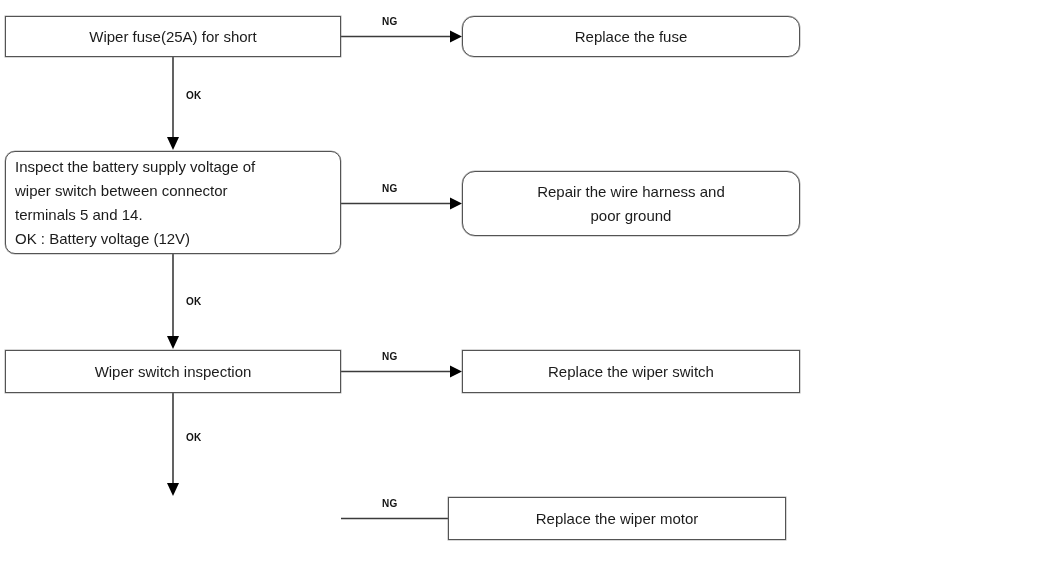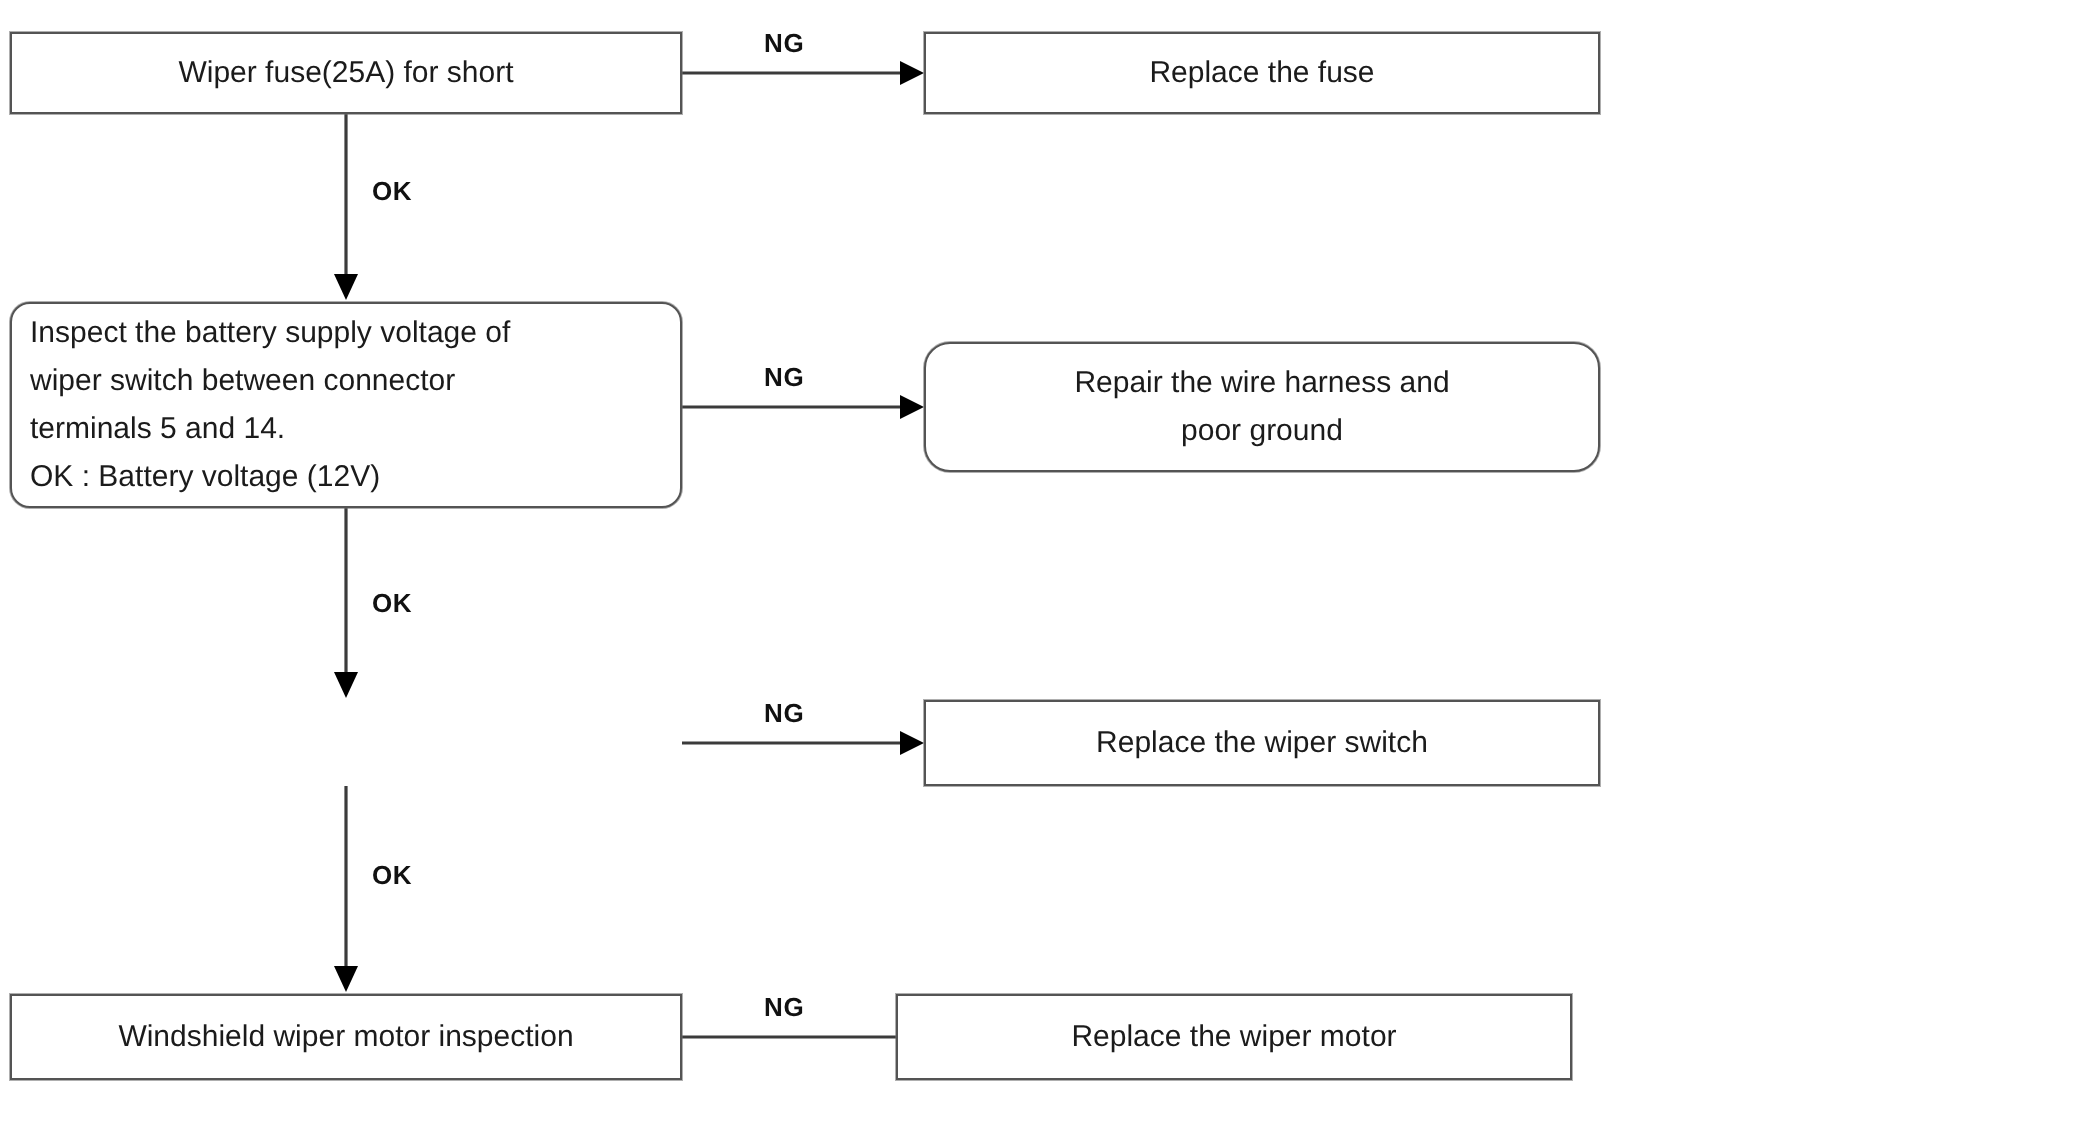--- a/index.html
+++ b/index.html
@@ -78,7 +78,7 @@
   
   .edge-label {
     position: absolute;
-    font-size: 13px;
+    font-size: 10px;
     font-weight: bold;
     color: #111111;
     letter-spacing: 0.3px;

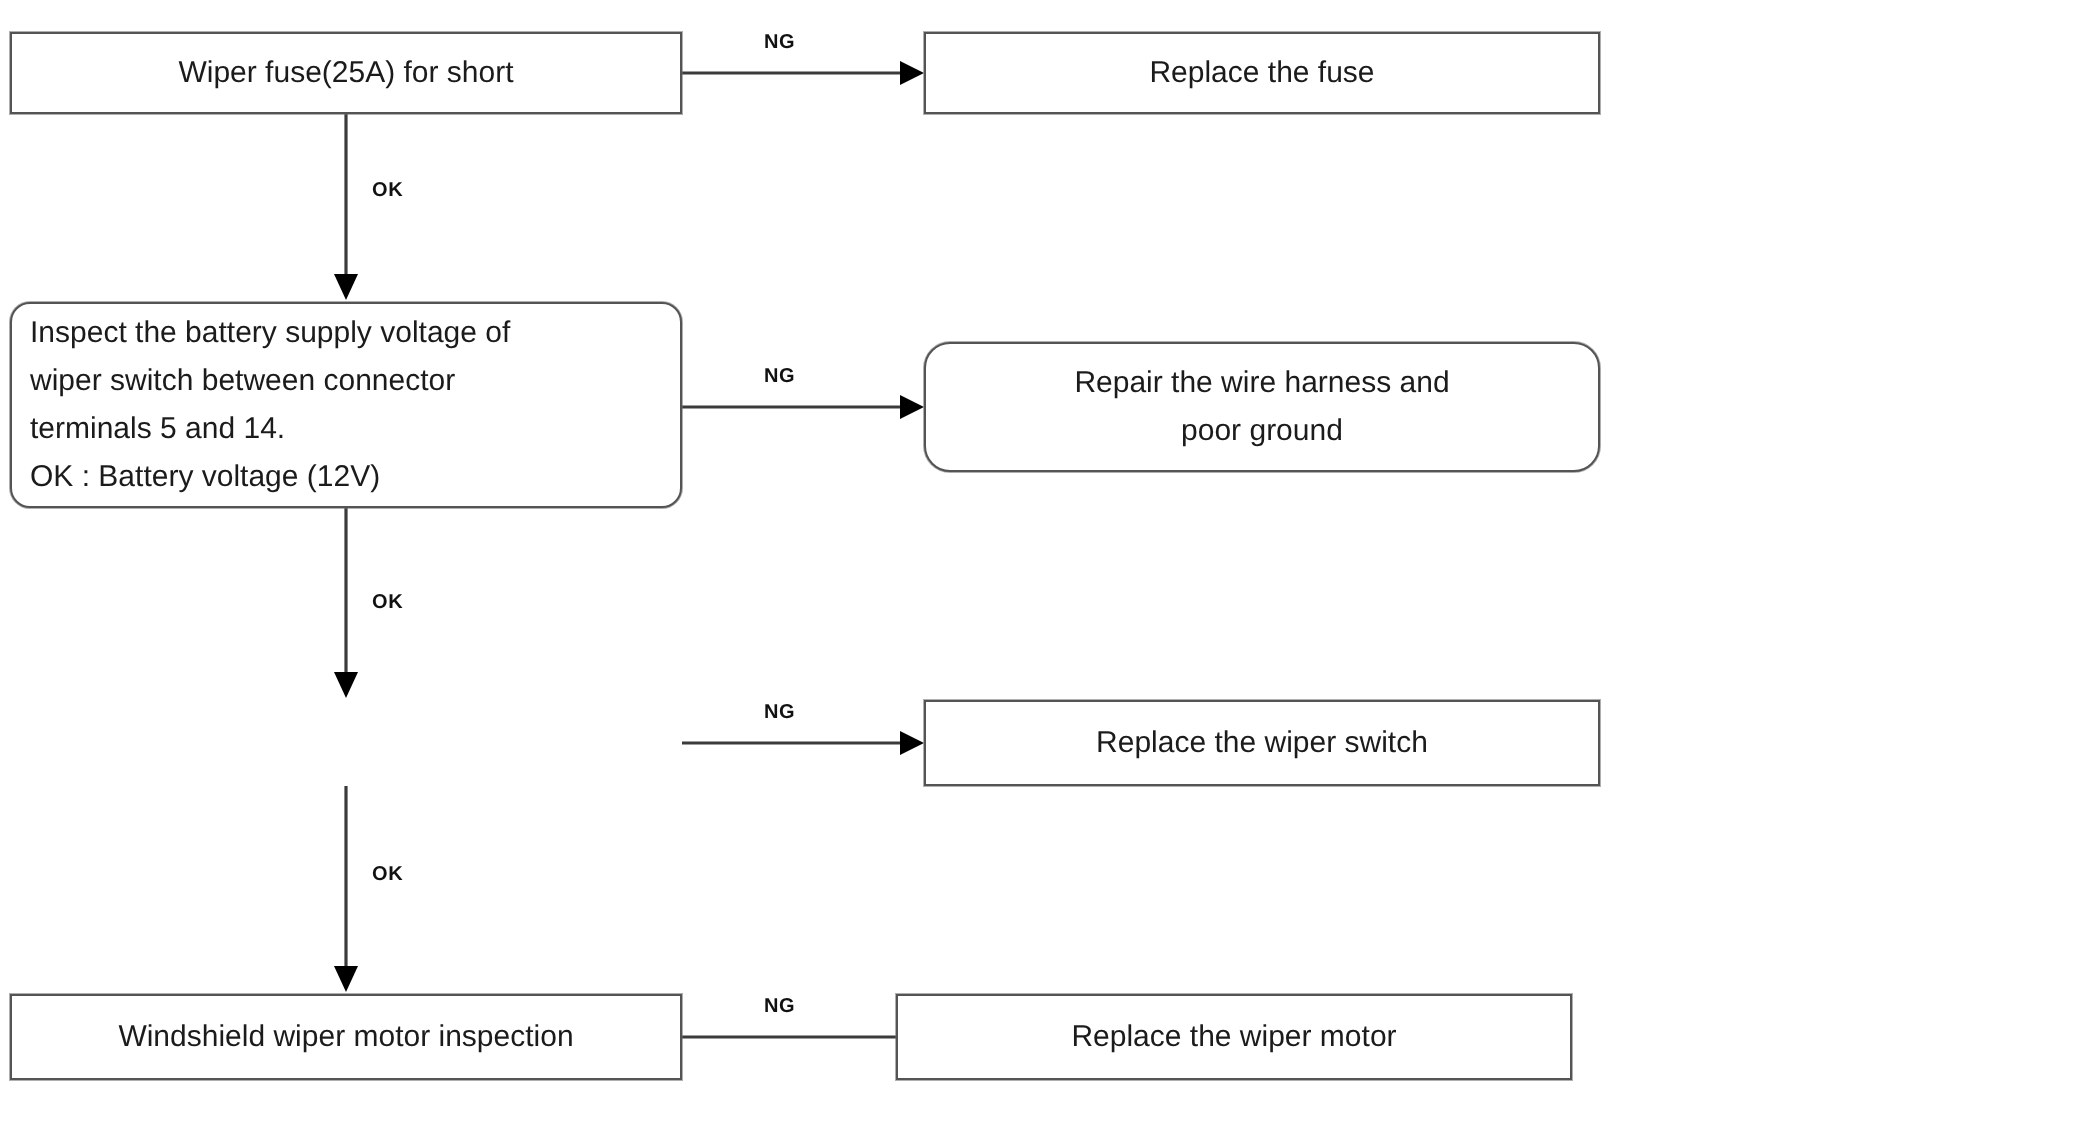--- a/index.html
+++ b/index.html
@@ -52,7 +52,7 @@
 
   
   #node-fuse          { left: 5px;   top: 16px;  width: 336px; height: 41px; }
-  #node-replace-fuse  { left: 462px; top: 16px;  width: 338px; height: 41px; }
+  #node-replace-fuse  { left: 462px; top: 16px;  width: 338px; height: 41px; border-radius: 12px; }
   
   #node-voltage       { left: 5px;   top: 151px; width: 336px; height: 103px; border-radius: 10px; }
   #node-repair        { left: 462px; top: 171px; width: 338px; height: 65px; border-radius: 13px; }

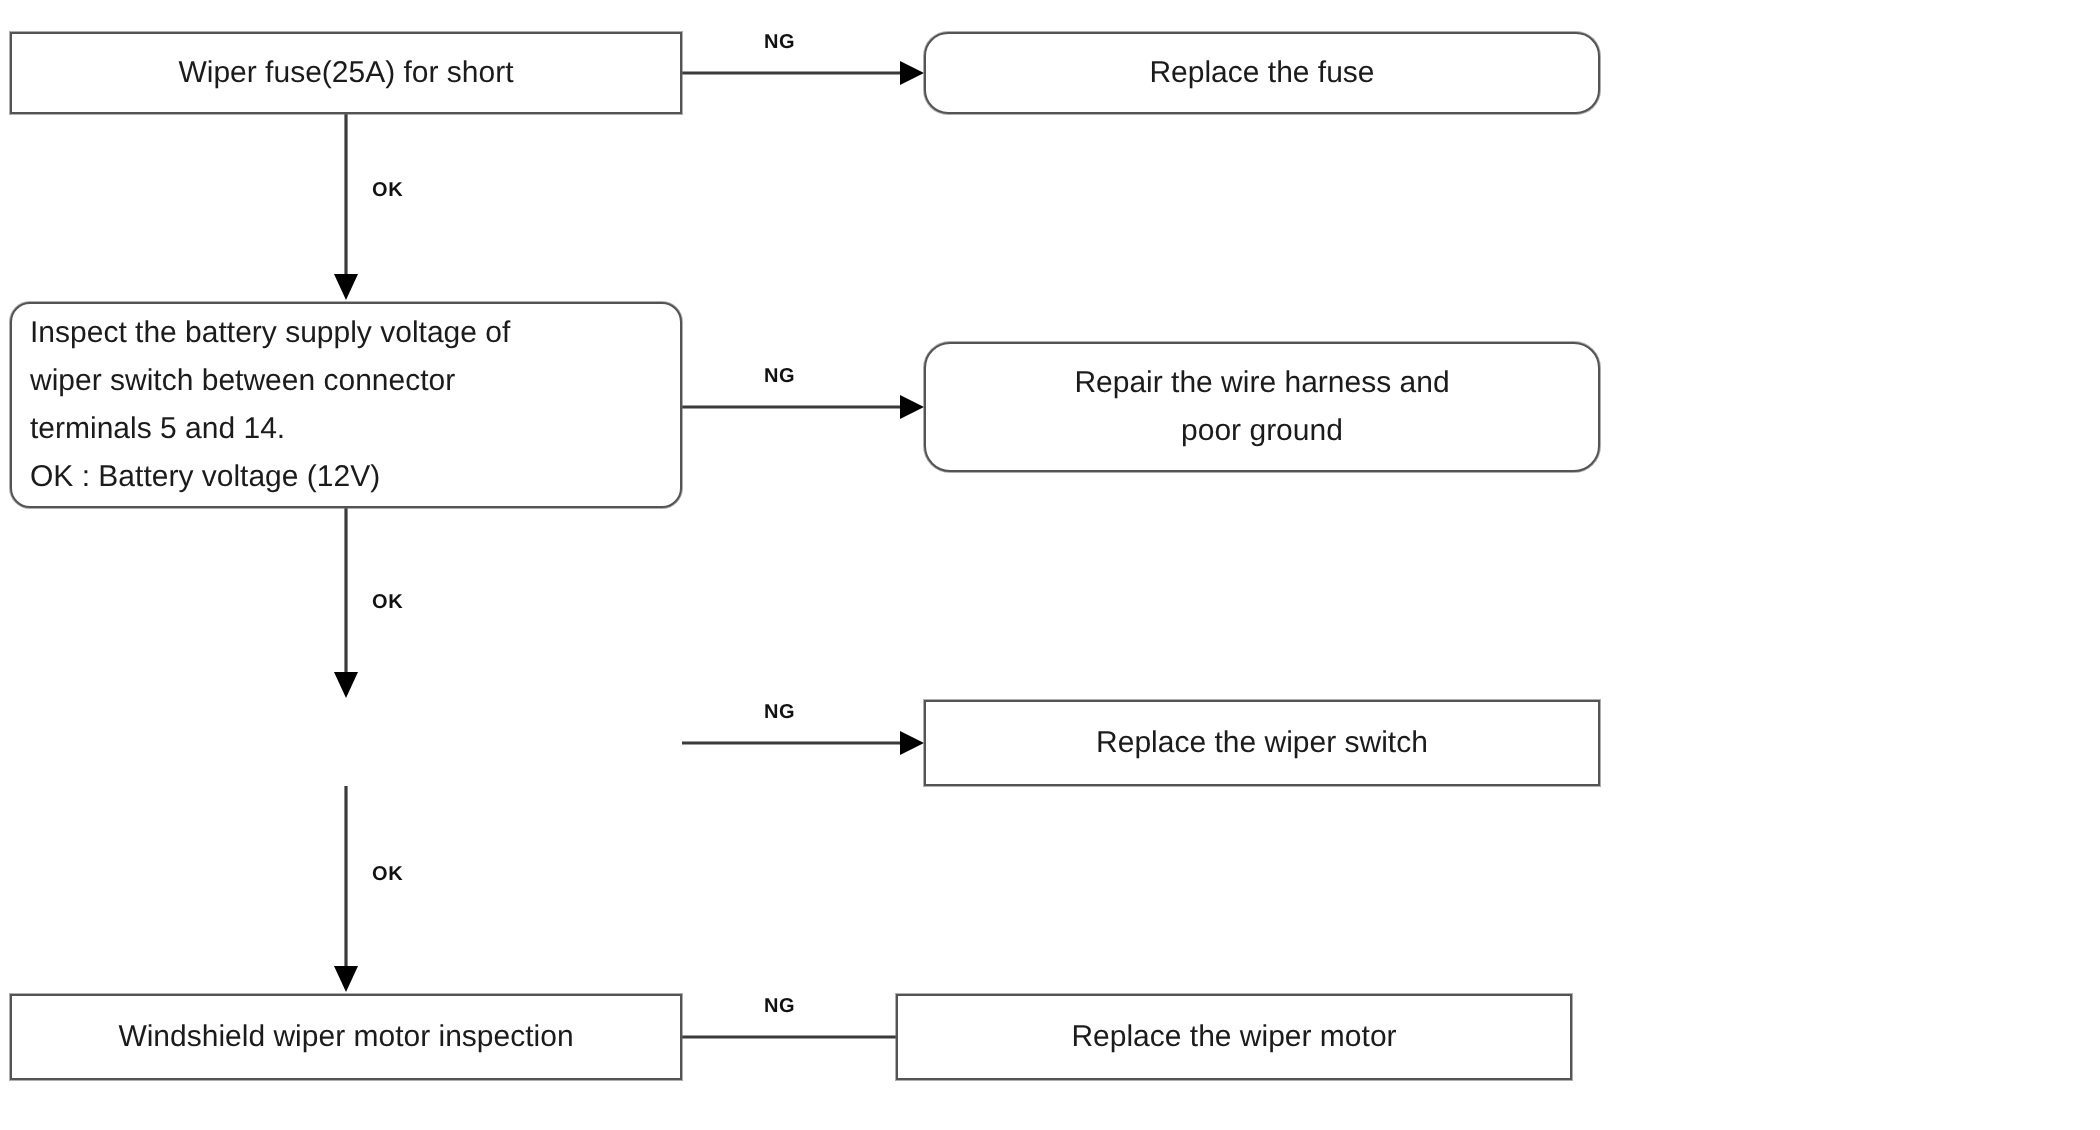--- a/index.html
+++ b/index.html
@@ -148,6 +148,7 @@
   <div class="node" id="node-repair">Repair the wire harness and
 poor ground</div>
 
+  <div class="node" id="node-switch">Wiper switch inspection</div>
 
   <div class="node" id="node-replace-switch">Replace the wiper switch</div>
 

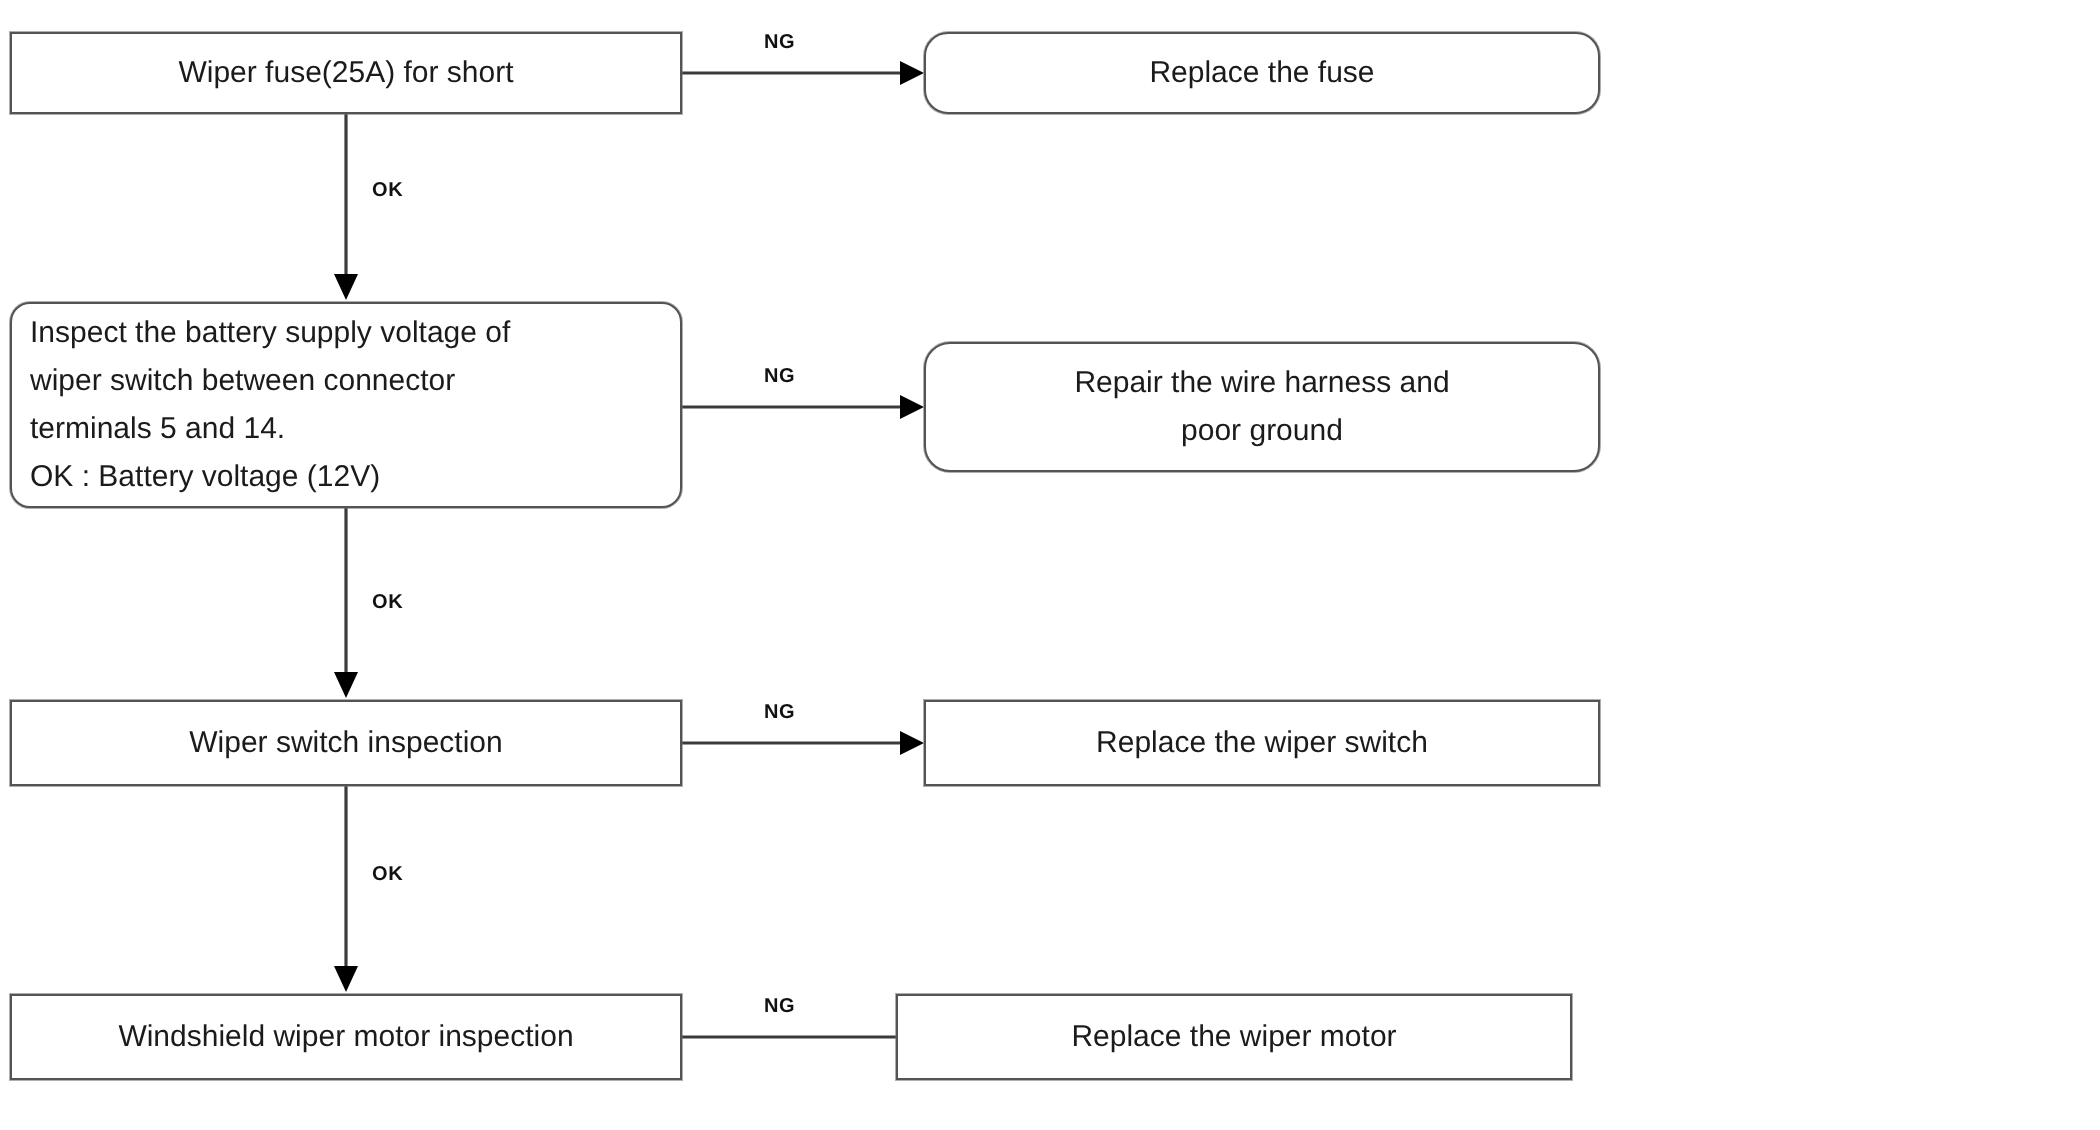--- a/index.html
+++ b/index.html
@@ -152,7 +152,6 @@
 
   <div class="node" id="node-replace-switch">Replace the wiper switch</div>
 
-  <div class="node" id="node-motor">Windshield wiper motor inspection</div>
 
   <div class="node" id="node-replace-motor">Replace the wiper motor</div>
 

